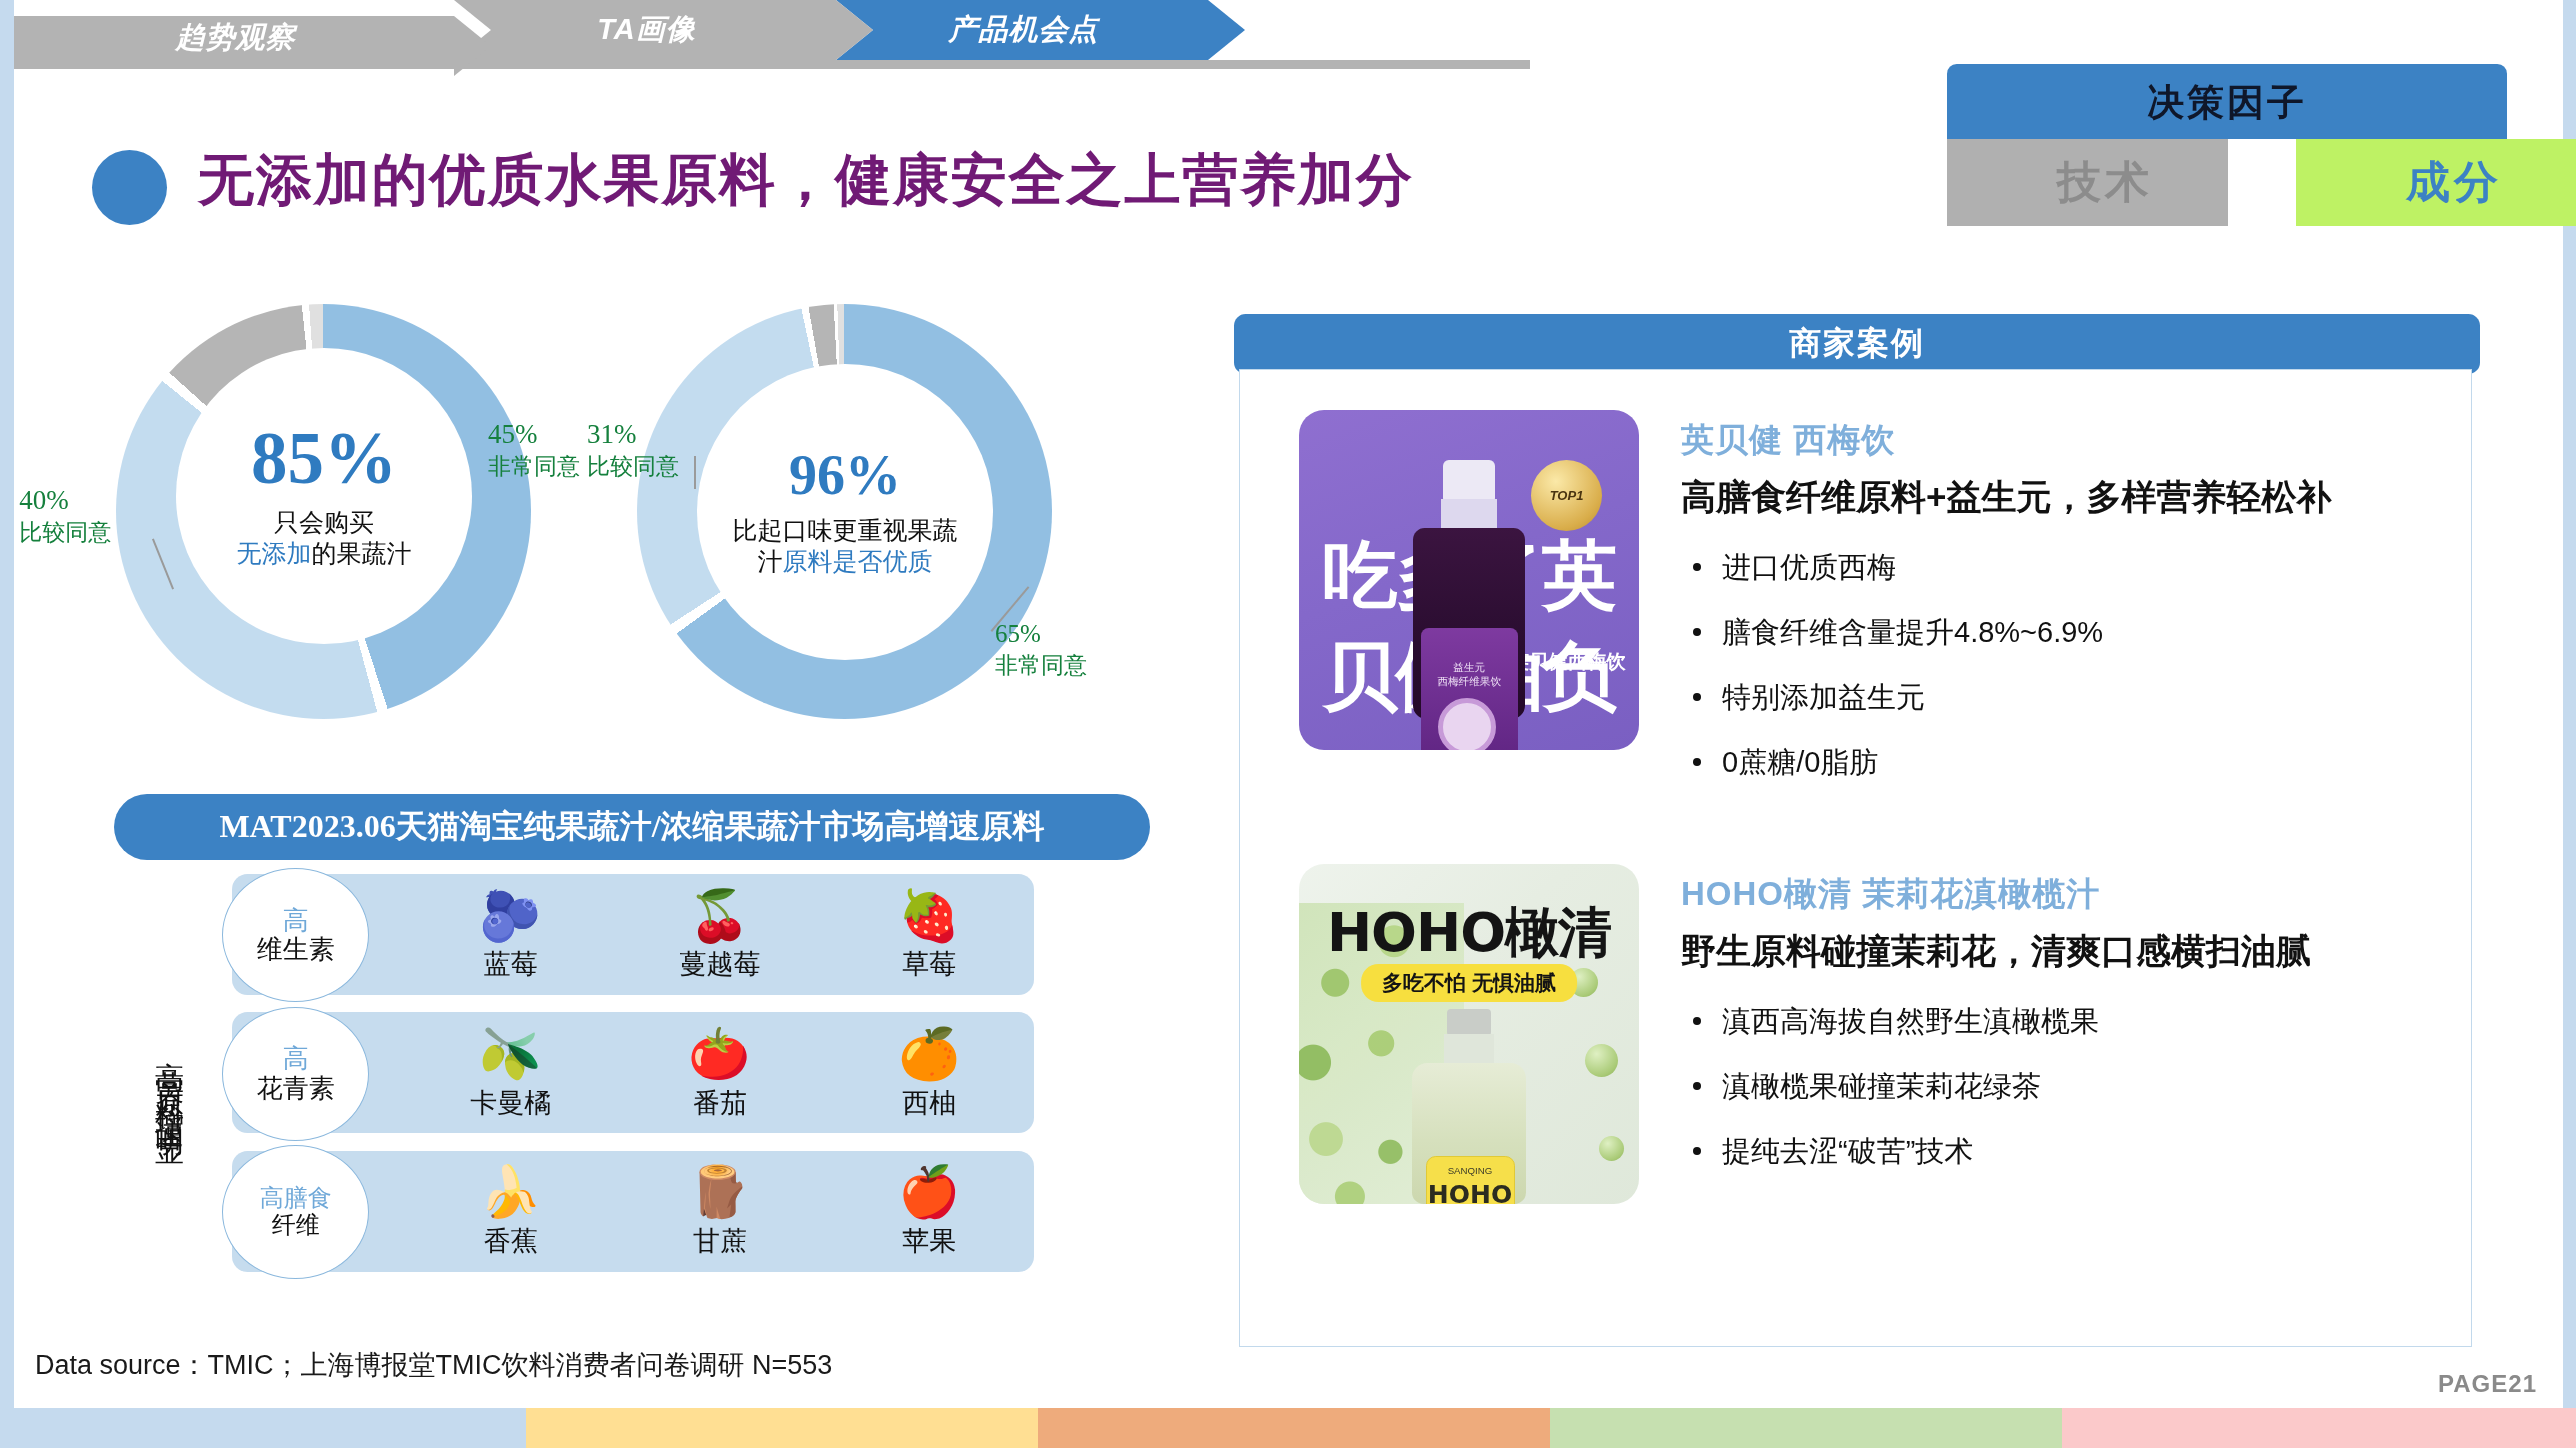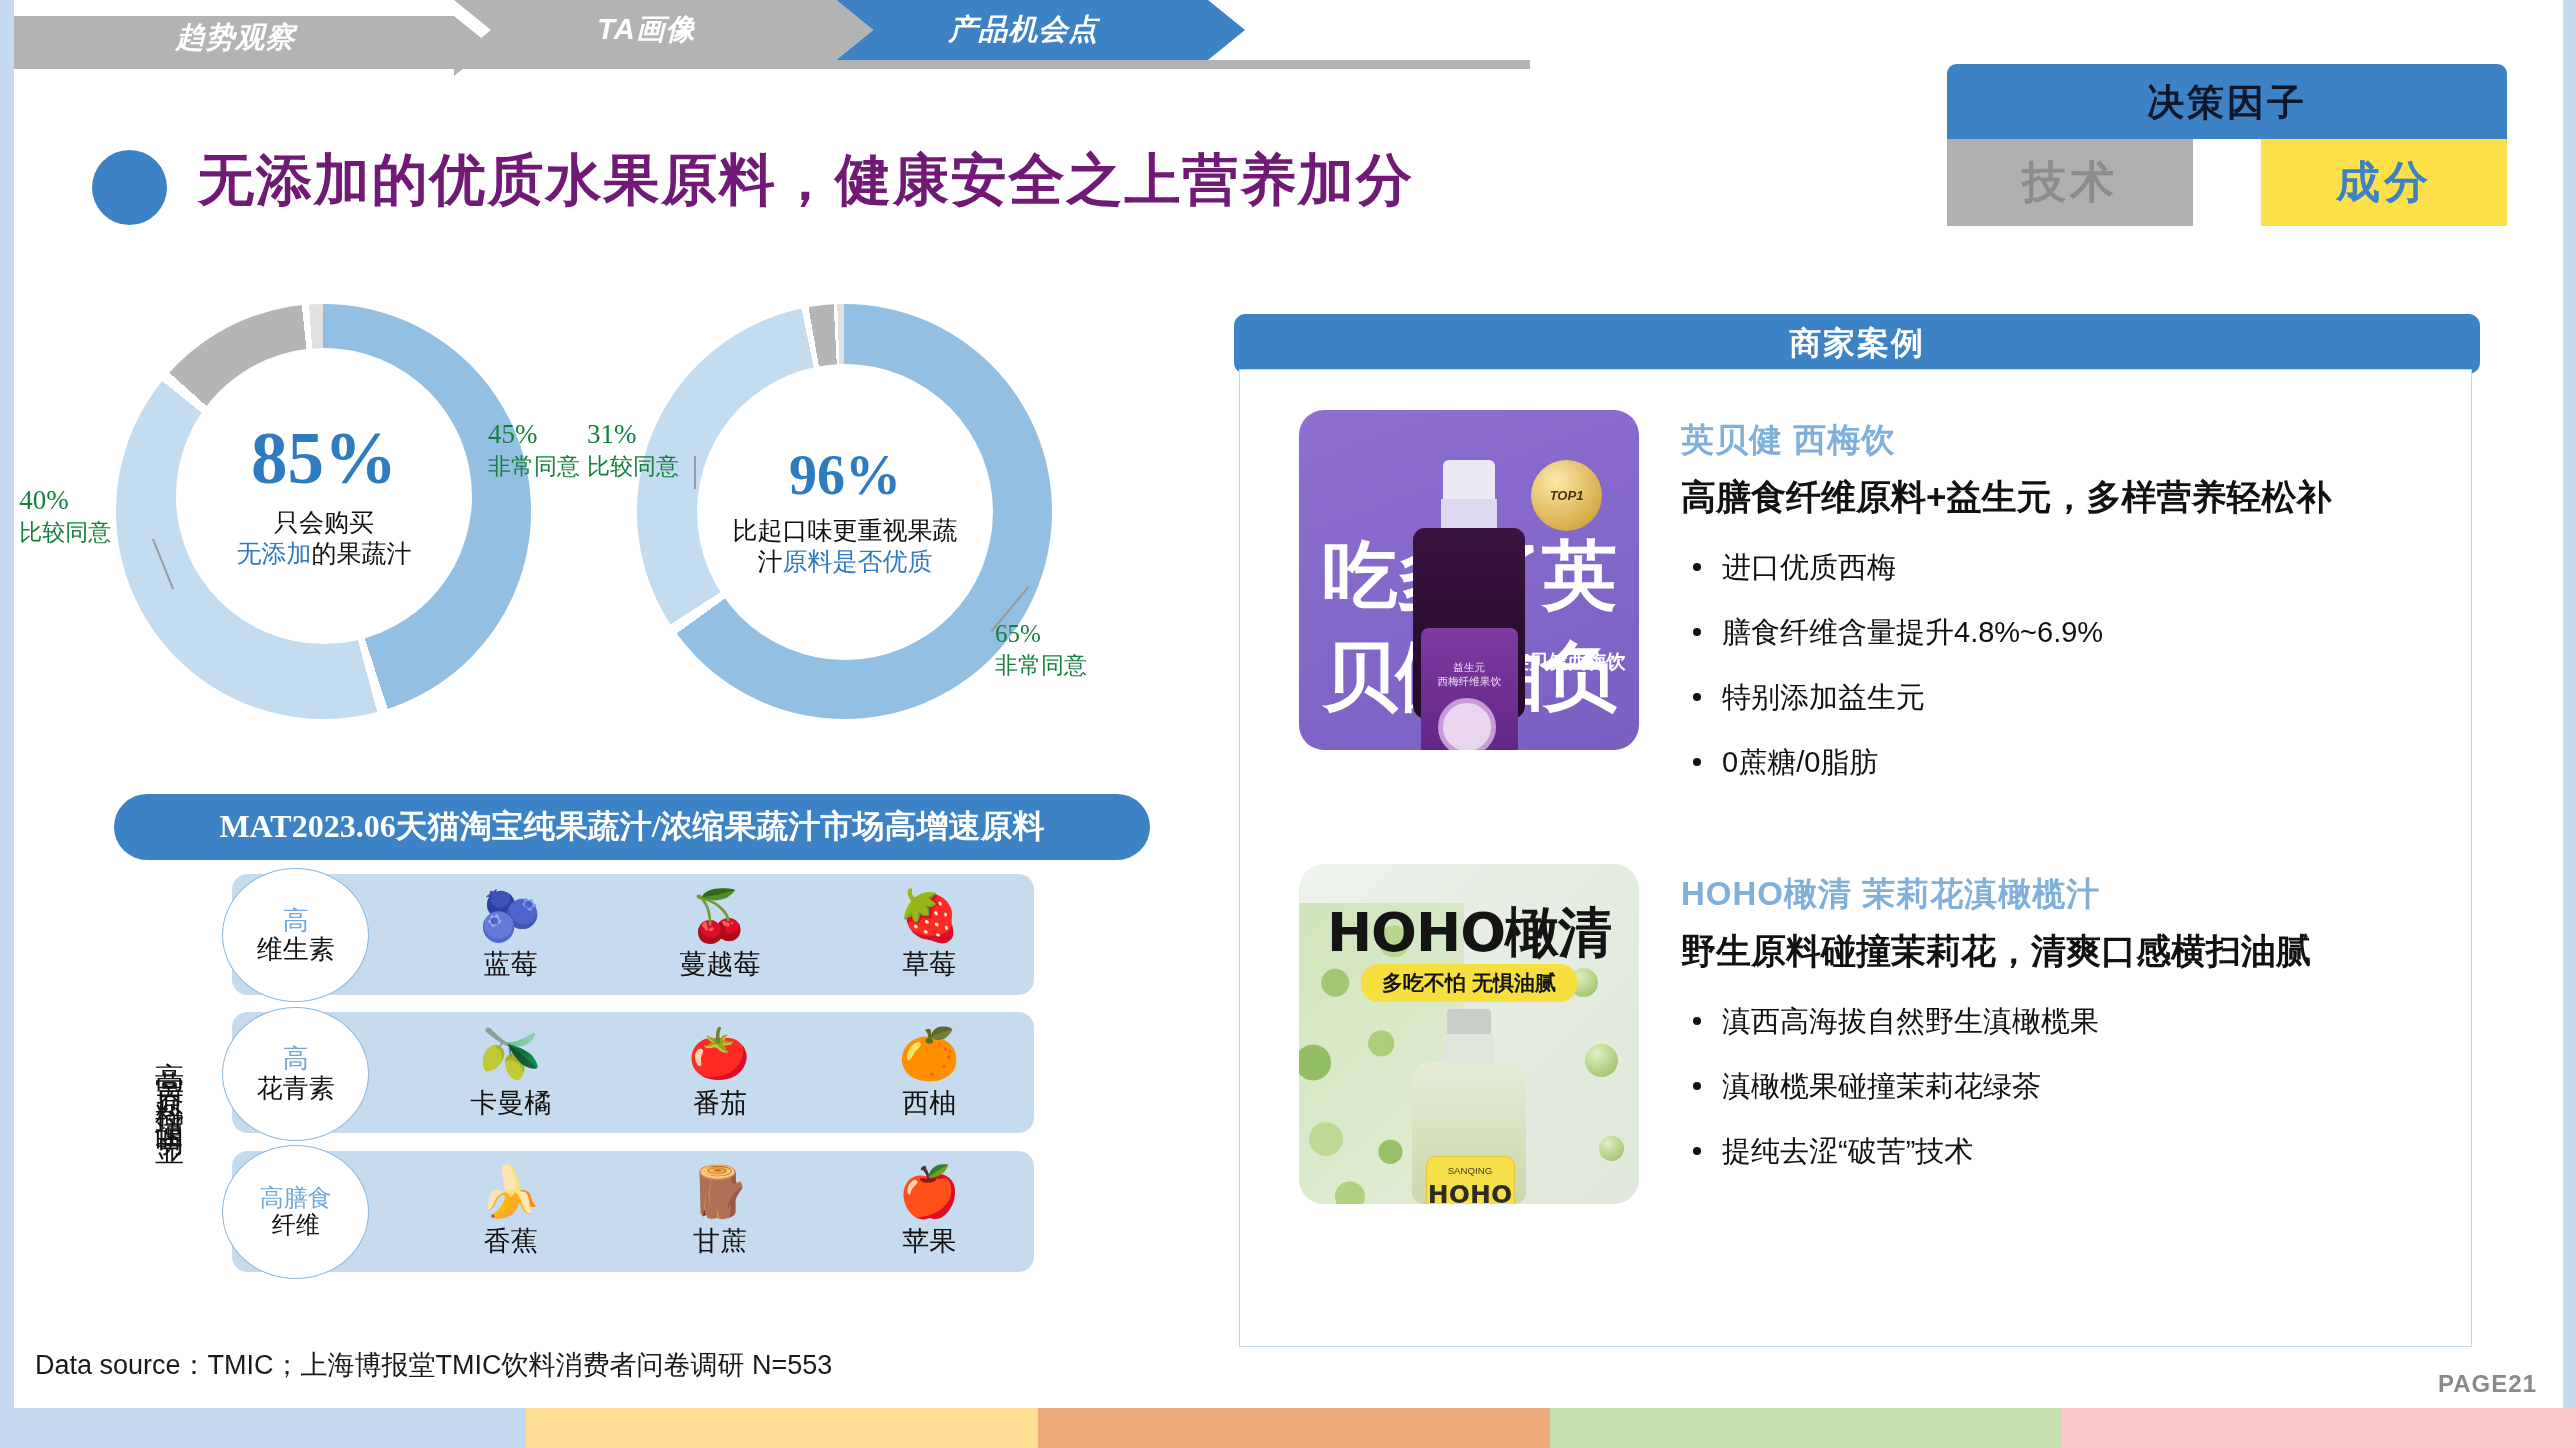--- a/index.html
+++ b/index.html
@@ -48,7 +48,7 @@
   .decision-row{display:flex;height:87px;}
   .decision-cell{
     flex:0 0 246px;display:flex;align-items:center;justify-content:center;
-    font-size:44px;font-weight:bold;letter-spacing:3.9px;
+    font-size:44px;font-weight:bold;letter-spacing:3.9px;padding-left:35px;
   }
   .decision-cell.tech{background:#b0b0b0;color:#8c8c8c;}
   .decision-gap{flex:0 0 68px;}

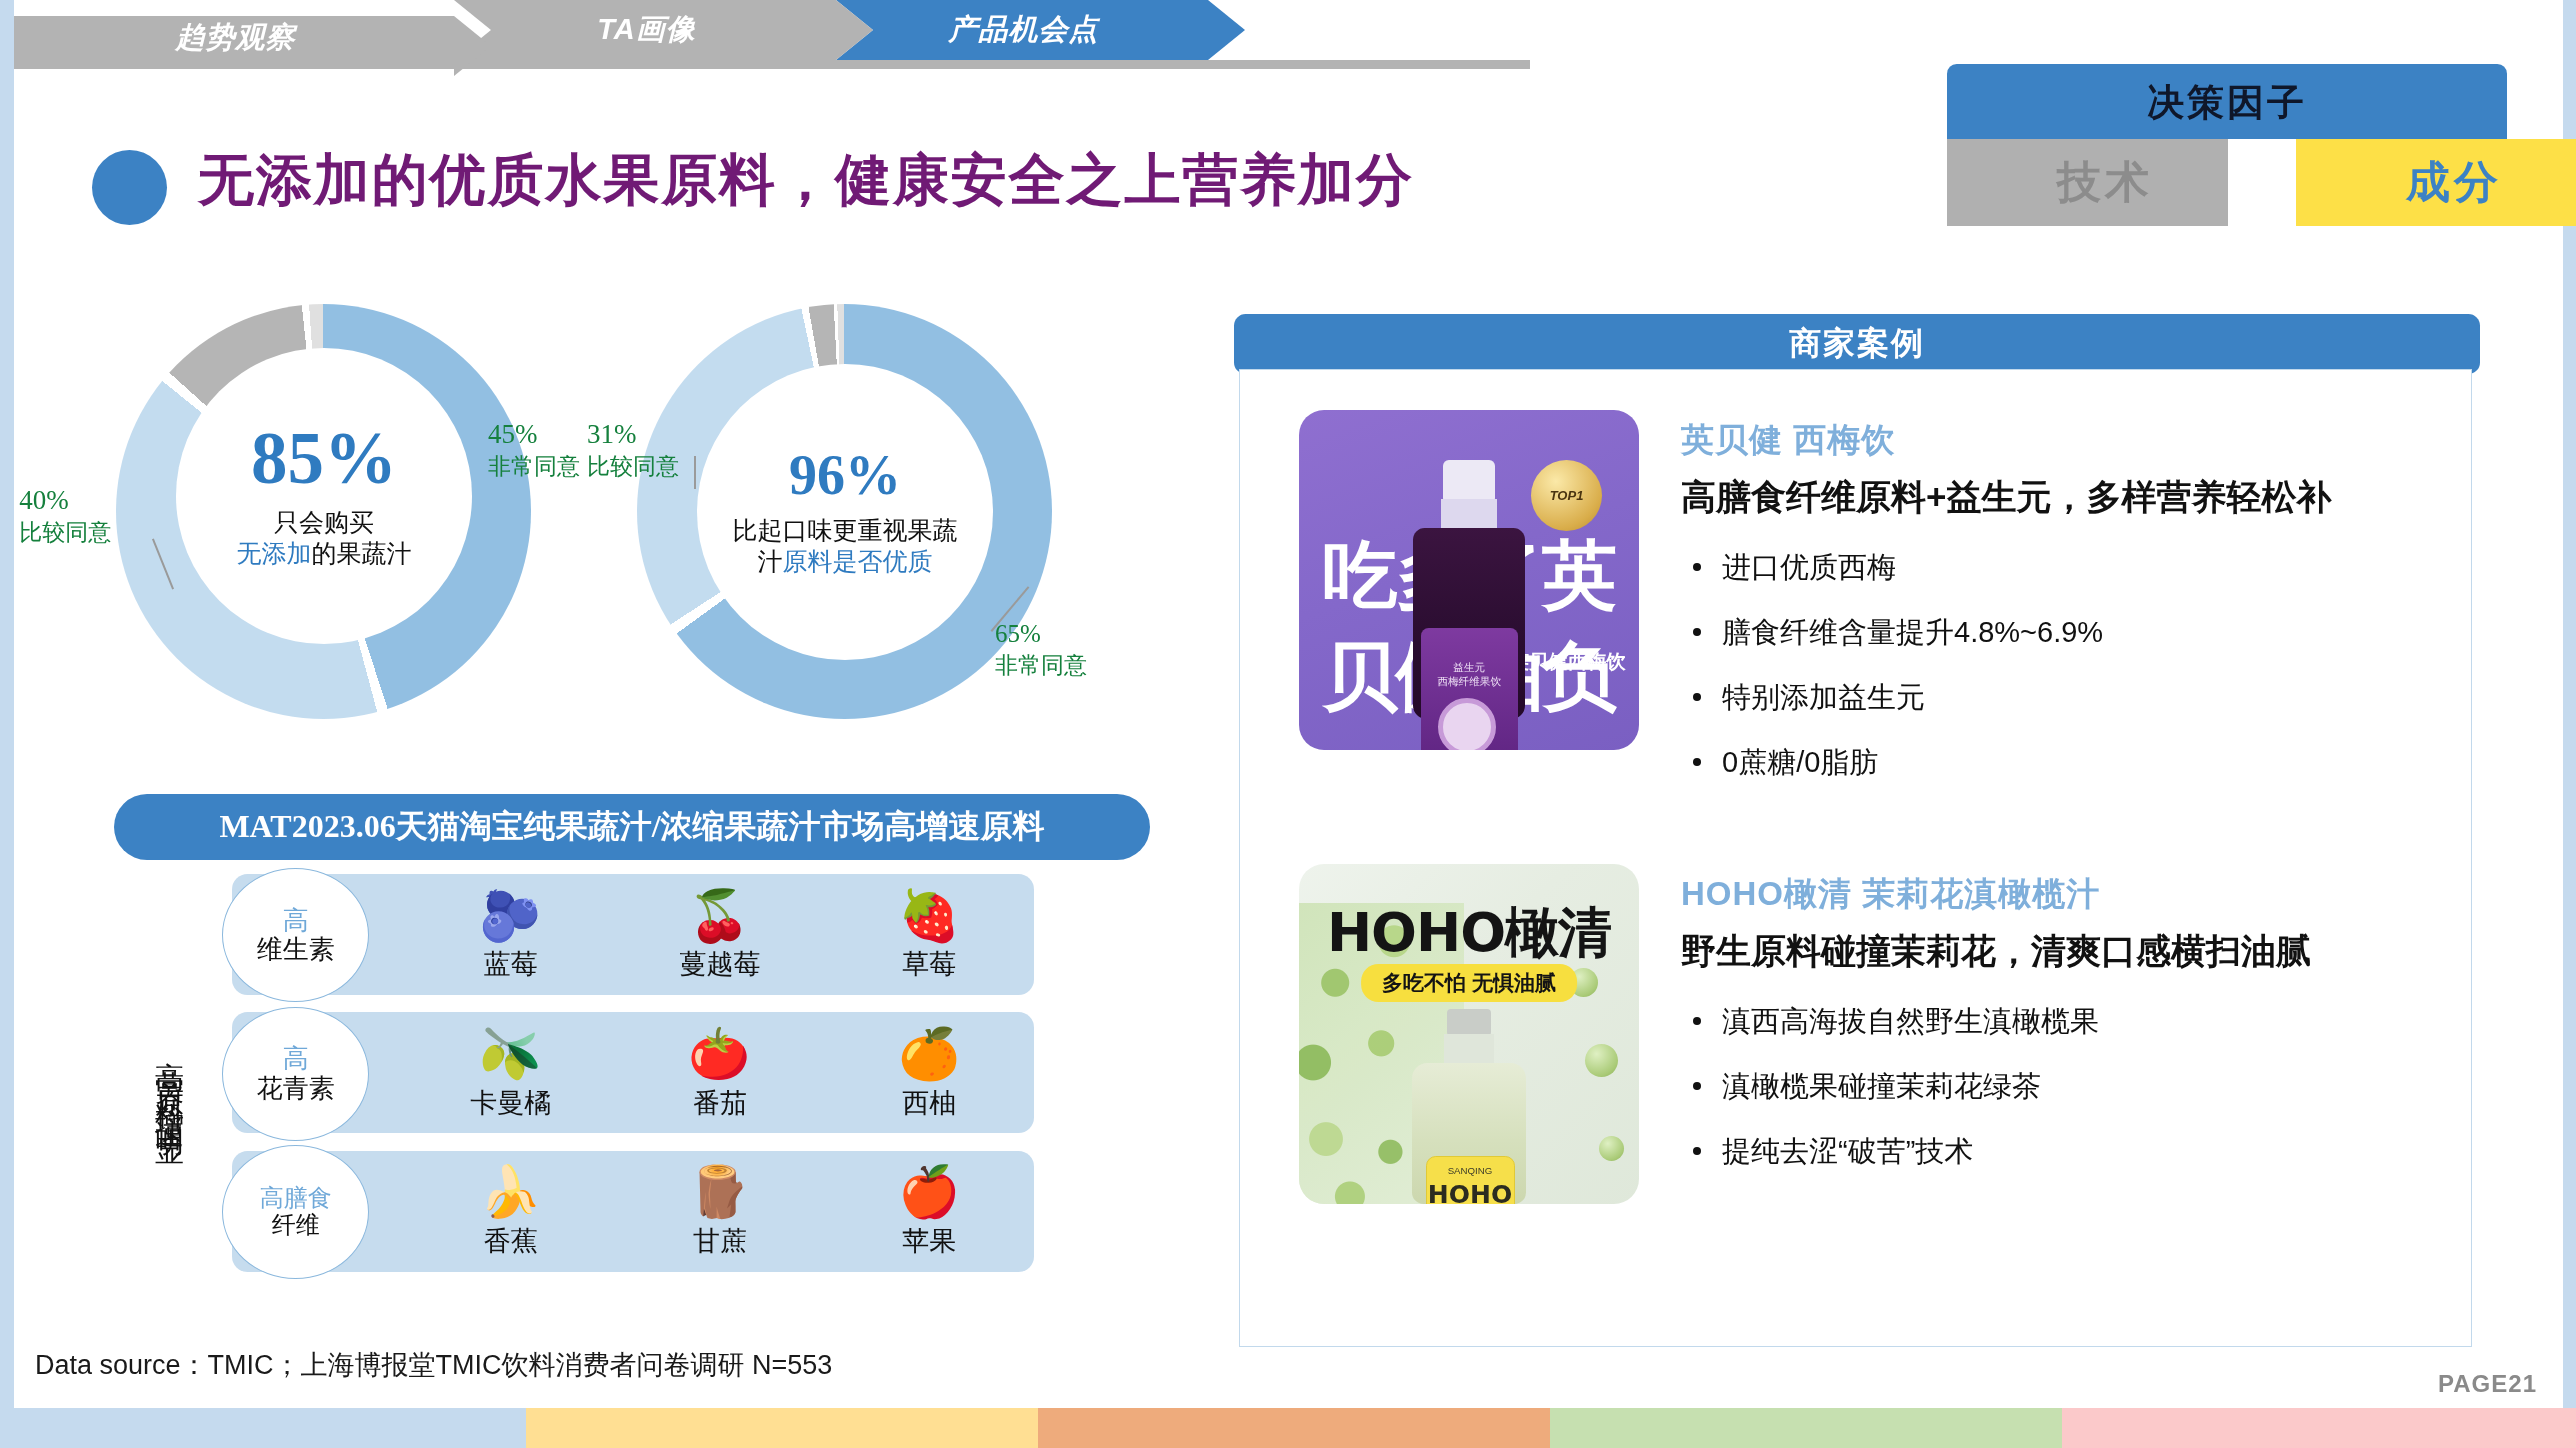--- a/index.html
+++ b/index.html
@@ -52,7 +52,7 @@
   }
   .decision-cell.tech{background:#b0b0b0;color:#8c8c8c;}
   .decision-gap{flex:0 0 68px;}
-  .decision-cell.ingr{background:#fde047;color:#3c82c4;}
+  .decision-cell.ingr{background:#bef264;color:#3c82c4;}
 
   
   .title-dot{position:absolute;left:92px;top:150px;width:75px;height:75px;border-radius:50%;background:#3c82c4;}

